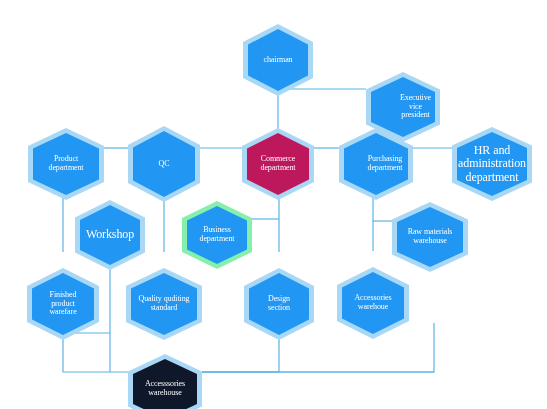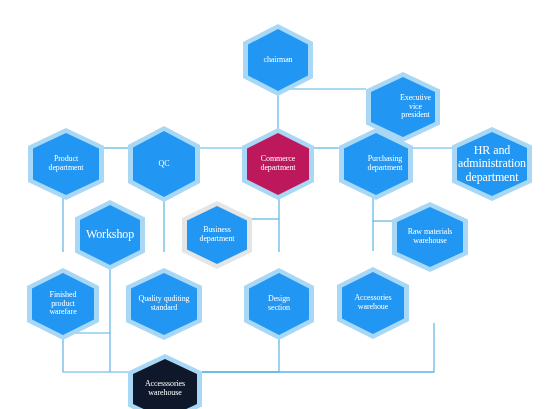--- a/index.html
+++ b/index.html
@@ -137,7 +137,7 @@
           <span class="label" style="font-size: 12px; color: rgb(255, 255, 255);">Workshop</span>
         </div>
       </div>
-      <div class="node" style="left: 182px; top: 185px; width: 70px; height: 68px; background: #e5e5e5;">
+      <div class="node" style="left: 182px; top: 185px; width: 70px; height: 68px; background: #86efac;">
         <div class="inner" style="background: rgb(33, 150, 243);">
           <span class="label" style="font-size: 8px; color: rgb(255, 255, 255);">Business
 department</span>

